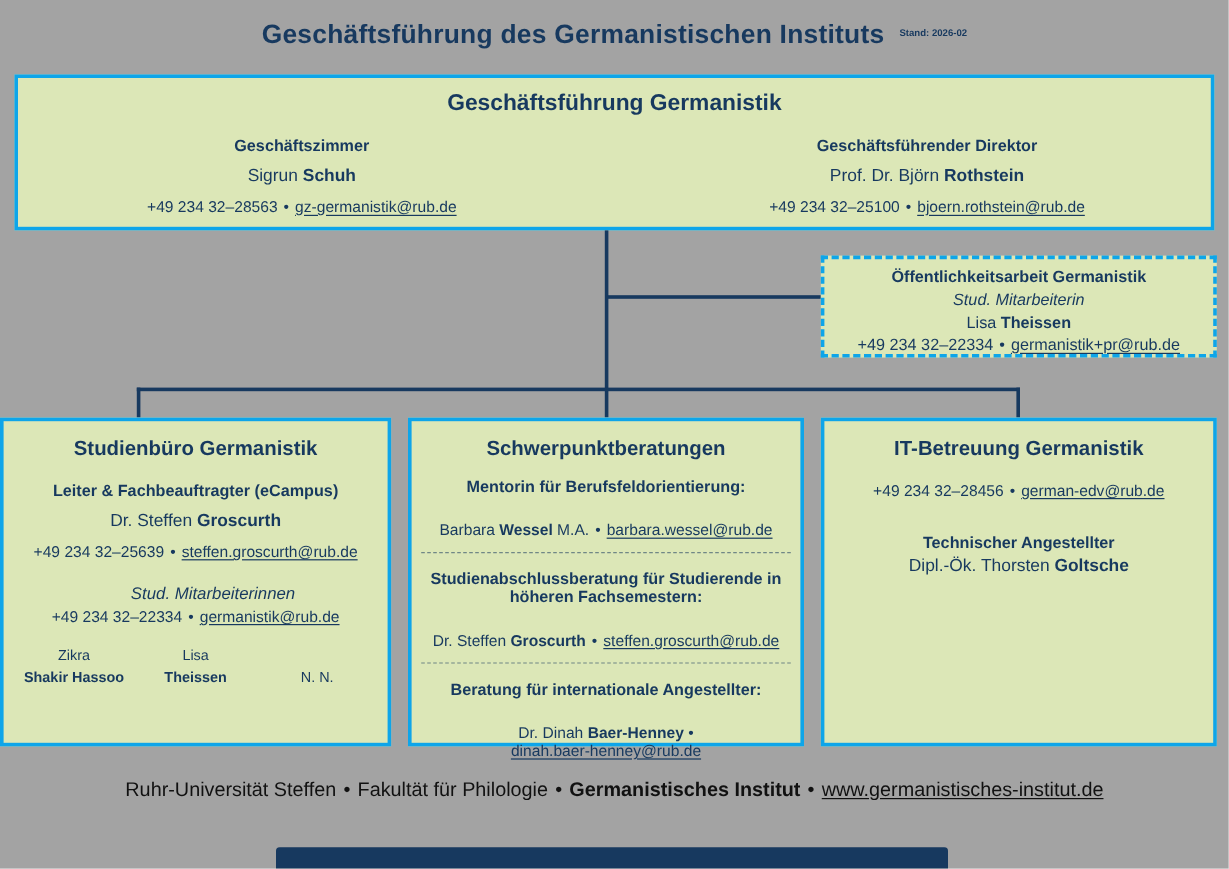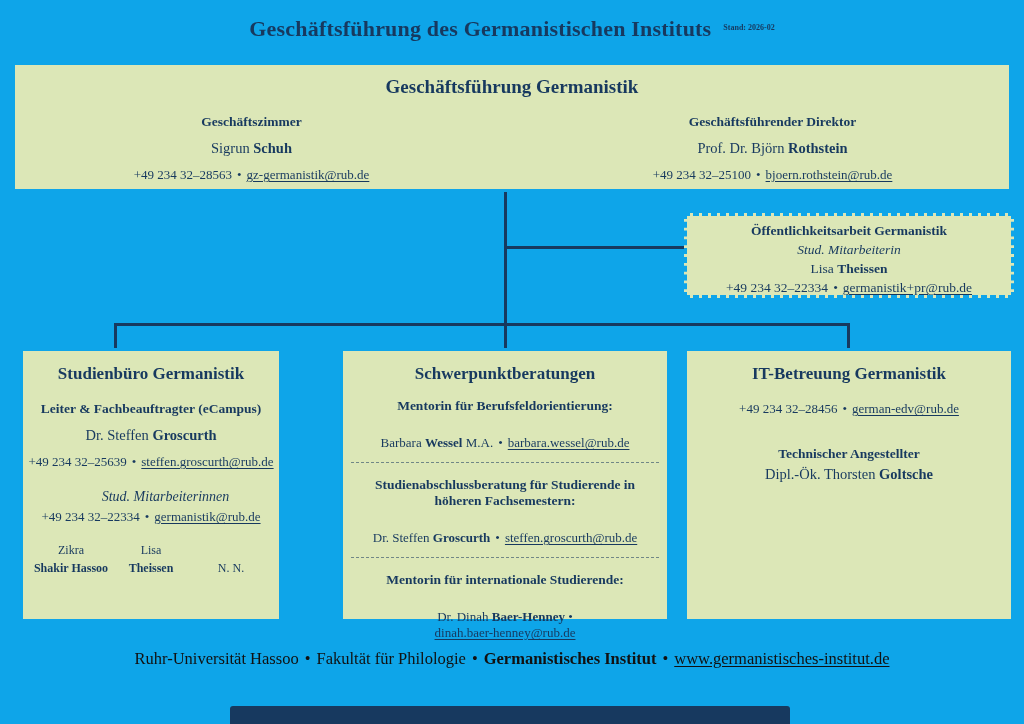--- a/index.html
+++ b/index.html
@@ -4,8 +4,8 @@
 <style>
   html,body{margin:0;padding:0;background:#ffffff;}
   .page{
-    position:relative;width:1024px;height:724px;background:#0ea5e9;overflow:hidden;
-    font-family:Liberation Serif, serif;color:#17395F;
+    position:relative;width:1024px;height:724px;background:#a3a3a3;overflow:hidden;
+    font-family:Liberation Sans, sans-serif;color:#17395F;
   }
   
   .title-row{position:absolute;top:16px;left:0;right:0;text-align:center;white-space:nowrap;}

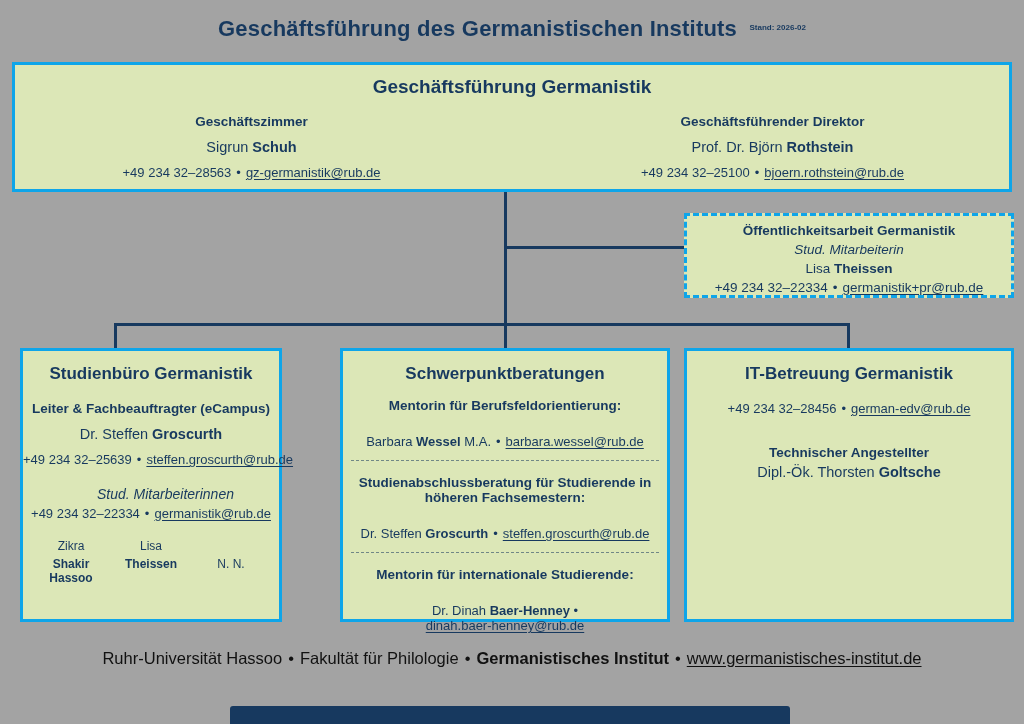--- a/index.html
+++ b/index.html
@@ -31,7 +31,7 @@
   .pr-box{left:684px;top:213px;width:330px;height:85px;font-size:13.5px;line-height:19px;padding-top:5px;}
   .pr-box .box-title{font-size:13.5px;}
   
-  .left-box{left:20px;top:348px;width:262px;height:274px;}
+  .left-box{left:0;top:348px;width:326px;height:274px;}
   .mid-box{left:340px;top:348px;width:330px;height:274px;}
   .right-box{left:684px;top:348px;width:330px;height:274px;}
   .sub-title{font-size:17px;font-weight:bold;margin-top:13px;}

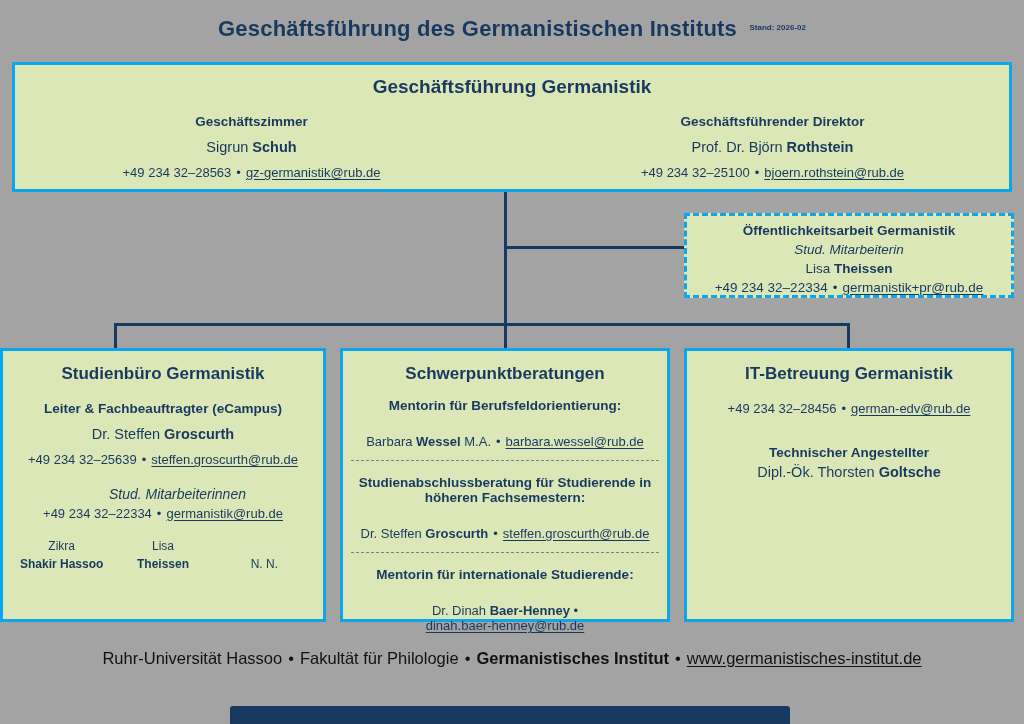--- a/index.html
+++ b/index.html
@@ -133,7 +133,7 @@
     <div class="sec-head">Studienabschlussberatung für Studierende in höheren Fachsemestern:</div>
     <div class="sec-line"><span>Dr. Steffen </span><b>Groscurth</b><span class="sep">•</span><span class="email">steffen.groscurth@rub.de</span></div>
     <div class="dashed-sep"></div>
-    <div class="sec-head">Mentorin für internationale Studierende:</div>
+    <div class="sec-head">Beratung für internationale Angestellter:</div>
     <div class="sec-line wrap"><span>Dr. Dinah </span><b>Baer-Henney</b> <span>•</span><br><span class="email">dinah.baer-henney@rub.de</span></div>
   </div>
 

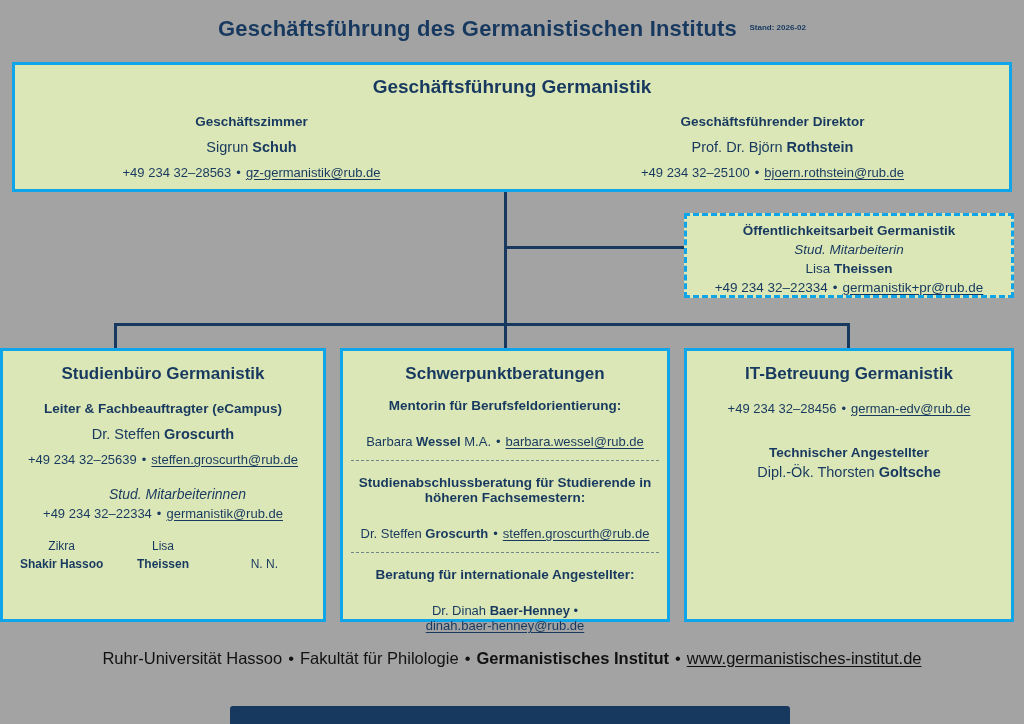--- a/index.html
+++ b/index.html
@@ -145,7 +145,7 @@
   </div>
 
   <div class="footer">
-    <span>Ruhr-Universität Hassoo</span><span class="sep">•</span><span>Fakultät für Philologie</span><span class="sep">•</span><b>Germanistisches Institut</b><span class="sep">•</span><span class="email">www.germanistisches-institut.de</span>
+    <span>Ruhr-Universität Steffen</span><span class="sep">•</span><span>Fakultät für Philologie</span><span class="sep">•</span><b>Germanistisches Institut</b><span class="sep">•</span><span class="email">www.germanistisches-institut.de</span>
   </div>
 
   <div class="bottom-bar"></div>

